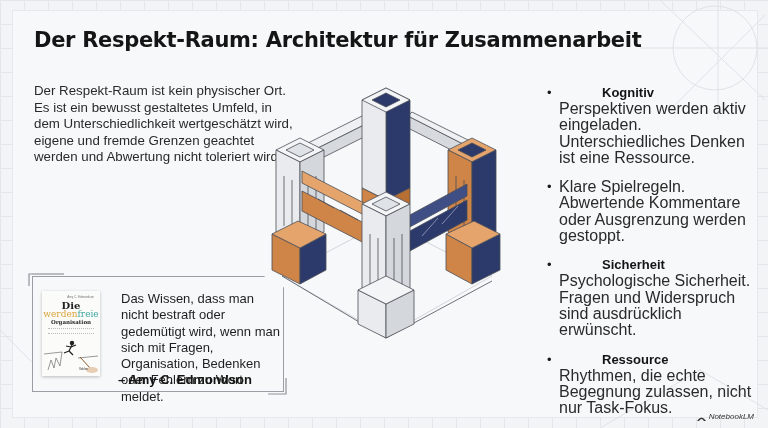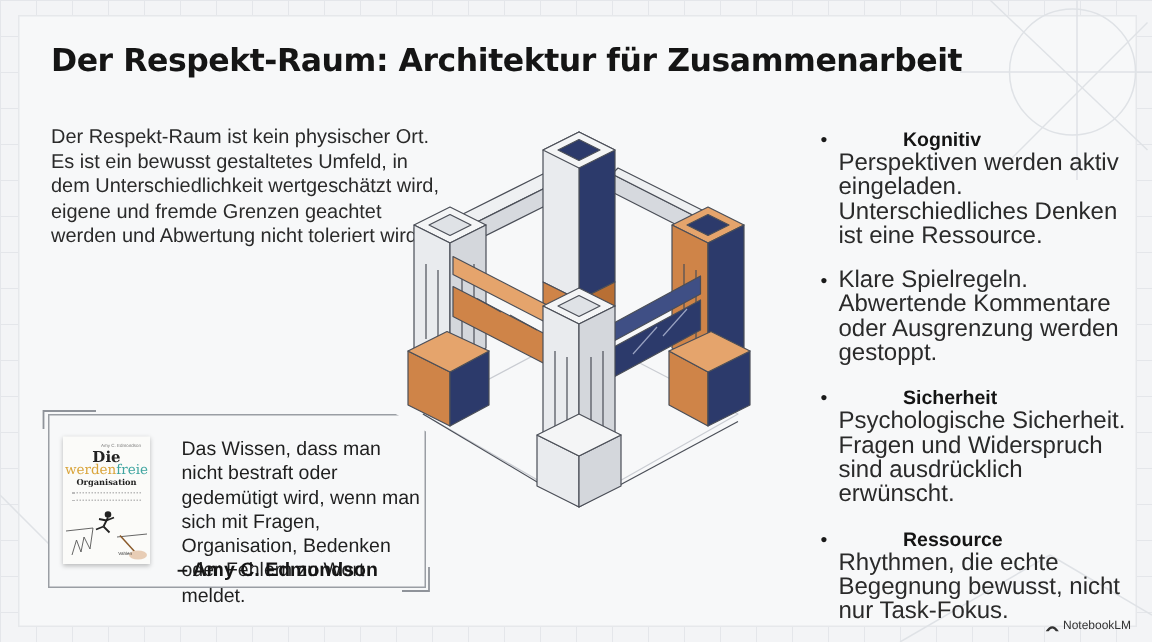--- a/index.html
+++ b/index.html
@@ -115,7 +115,7 @@
   </li>
   <li>
     <span class="b-head">Ressource</span>
-    <span class="b-text">Rhythmen, die echte Begegnung bewusst, nicht nur Task-Fokus.</span>
+    <span class="b-text">Rhythmen, die echte Begegnung zulassen, nicht nur Task-Fokus.</span>
   </li>
 </ul>
 

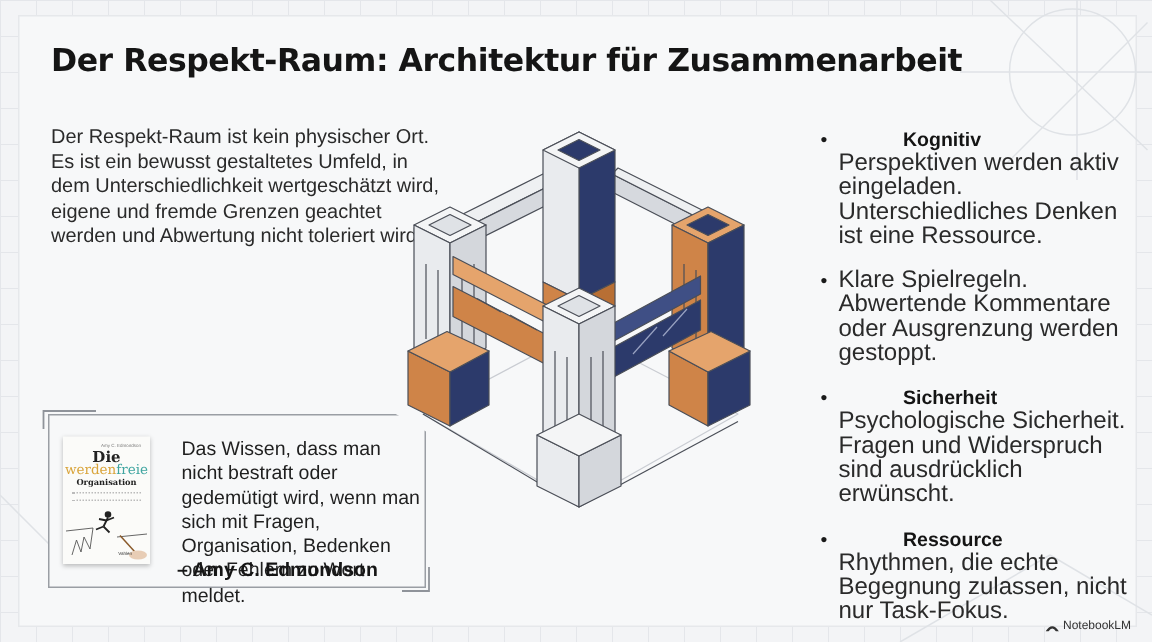--- a/index.html
+++ b/index.html
@@ -75,7 +75,7 @@
   .structure { position: absolute; left: 262px; top: 76px; }
   .brand {
     position: absolute; right: 14px; top: 412px; font-size: 8px; color: #333;
-    display: flex; align-items: flex-end; gap: 3px;
+    display: flex; align-items: flex-end; gap: 3px; font-style: italic;
   }
   .brand-icon { width: 9px; height: 6px; }
 </style>

